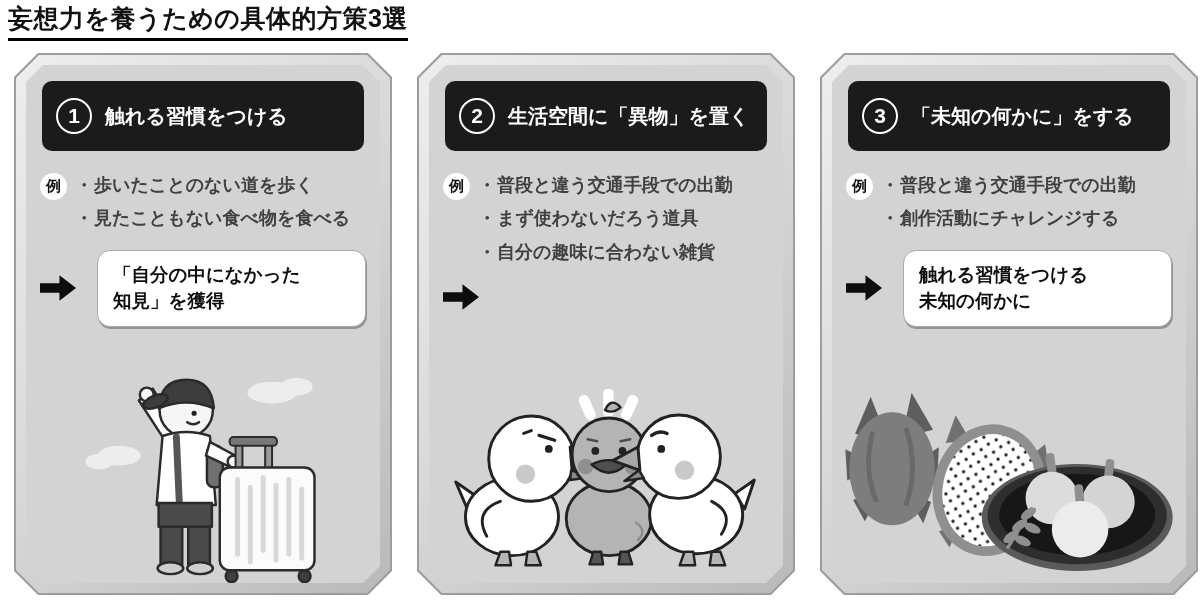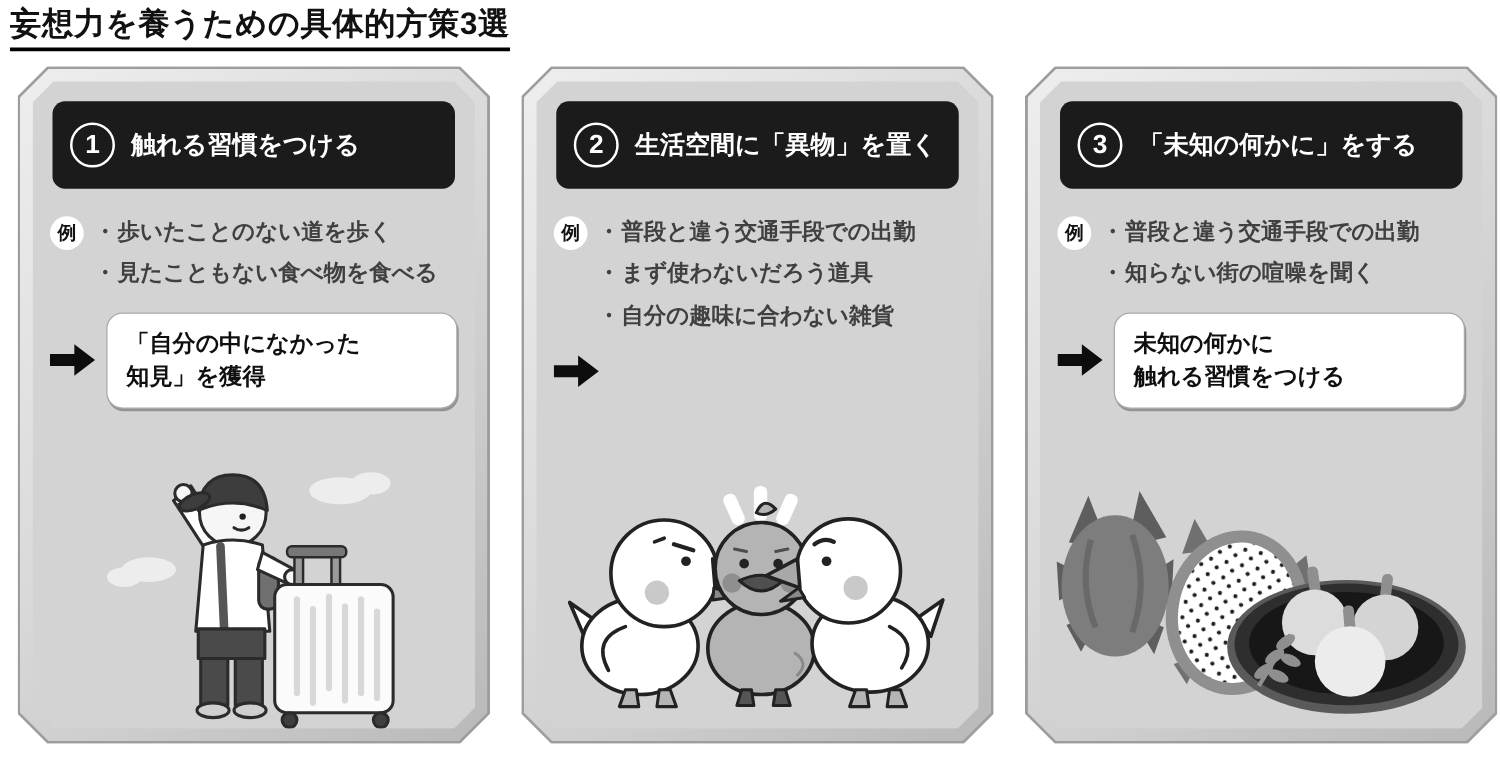--- a/index.html
+++ b/index.html
@@ -225,7 +225,7 @@
           <span class="example-badge">例</span>
           <ul class="example-list">
             <li><span class="bullet">・</span><span>普段と違う交通手段での出勤</span></li>
-            <li><span class="bullet">・</span><span>知らない街の喧噪を聞く</span></li>
+            <li><span class="bullet">・</span><span>創作活動にチャレンジする</span></li>
           </ul>
         </div>
         <div class="result-row">

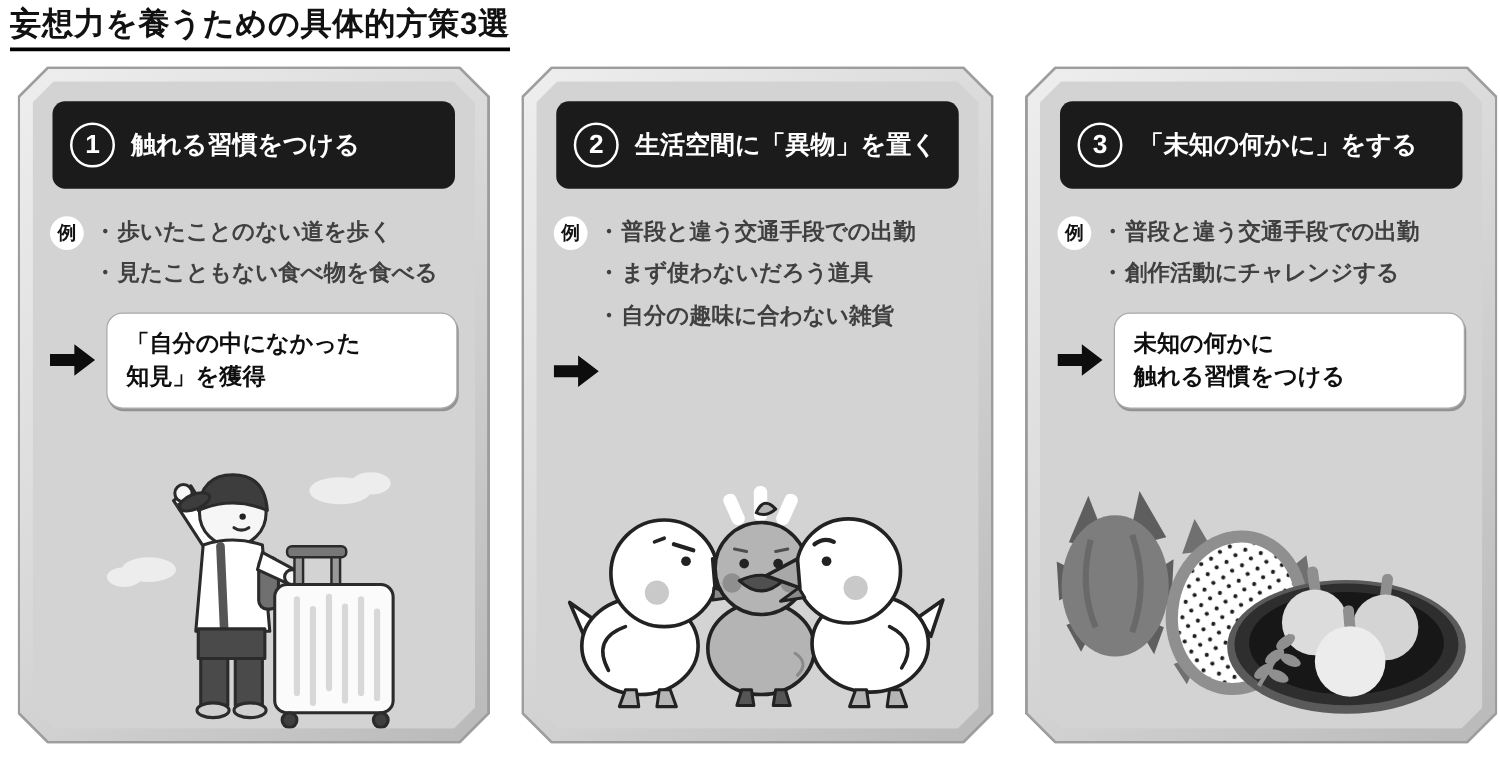--- a/index.html
+++ b/index.html
@@ -38,7 +38,7 @@
   .example-list { list-style:none; font-size:18px; font-weight:bold; line-height:1.85; color:#404040; }
   .example-list .bullet { margin-right:1px; }
 
-  .result-row { margin:14px 14px 0 14px; display:flex; align-items:center; gap:8px; }
+  .result-row { margin:14px 14px 0 14px; display:flex; align-items:center; gap:20px; }
   .arrow-icon { flex:0 0 auto; display:flex; }
   .result-box { flex:1; background:#fff; border:1px solid #a9a9a9; border-radius:13px;
     box-shadow:1px 2px 0 rgba(0,0,0,.30); padding:11px 15px; font-size:18.5px; font-weight:bold;

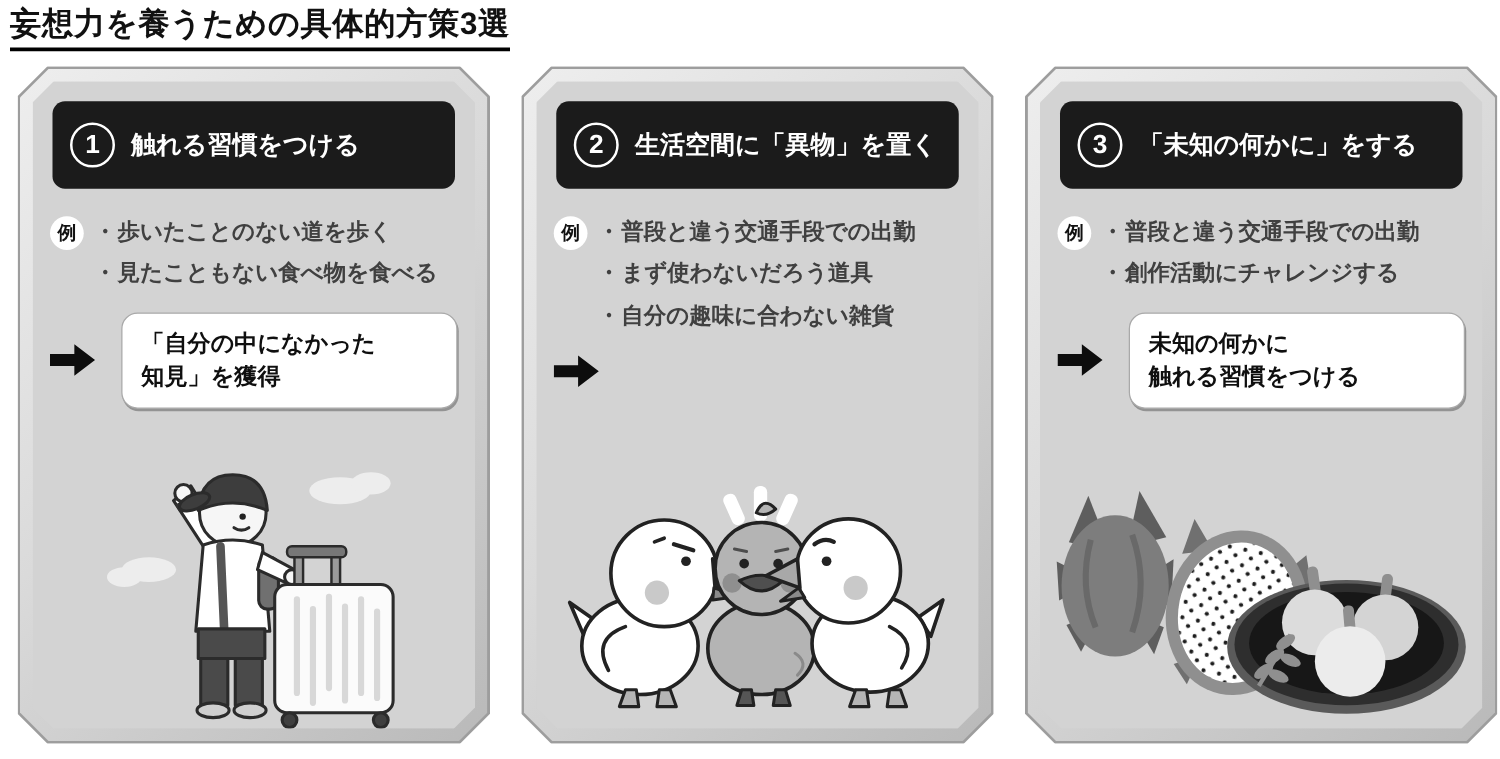--- a/index.html
+++ b/index.html
@@ -235,8 +235,8 @@
               </svg>
           </span>
           <div class="result-box">
+            <span>触れる習慣をつける</span>
             <span>未知の何かに</span>
-            <span>触れる習慣をつける</span>
           </div>
         </div>
         <div class="illustration fruits">

